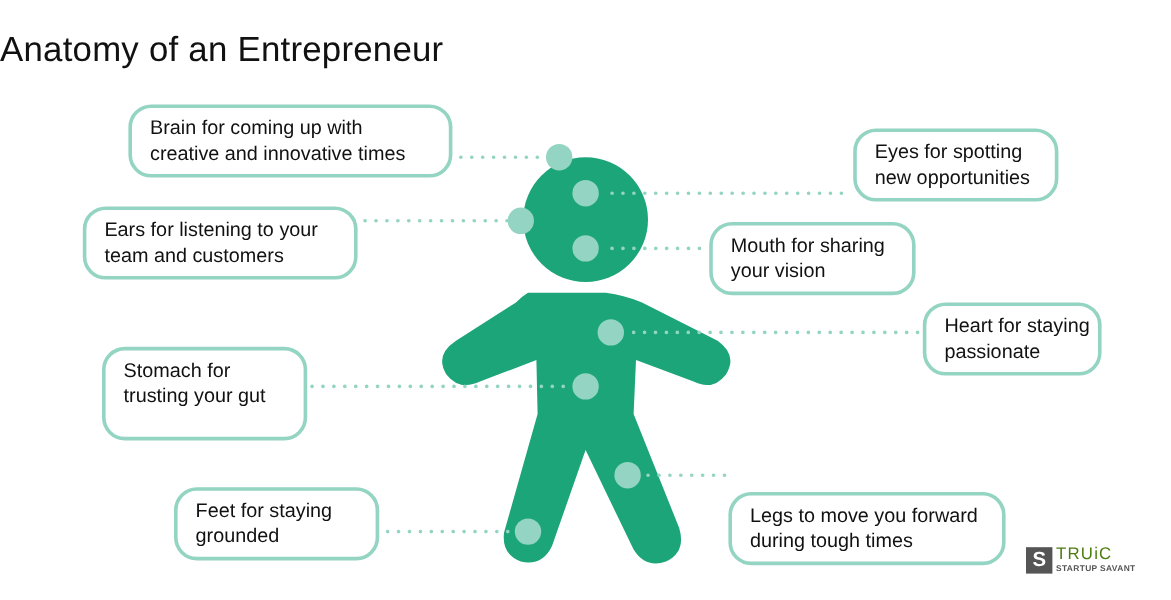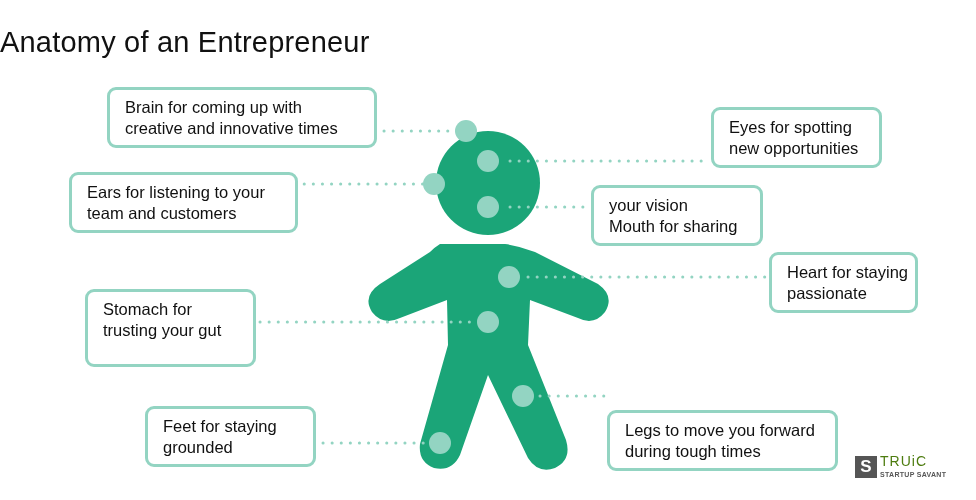--- a/index.html
+++ b/index.html
@@ -7,7 +7,7 @@
          font-family:"Liberation Sans", sans-serif; }
   .title { position:absolute; left:0; width:976px; top:26px; 
            font-size:29px; font-weight:500; color:#111; letter-spacing:0.2px; }
-  .box { position:absolute; border:3px solid #93d4c2; border-radius:9px; background:#fff;
+  .box { position:absolute; border:3px solid #93d4c2; border-radius:19px; background:#fff;
          box-sizing:border-box; padding:7px 14px 0 15px; font-size:16.5px; line-height:21px;
          color:#111; font-weight:500; }
   .box span { display:block; white-space:nowrap; }

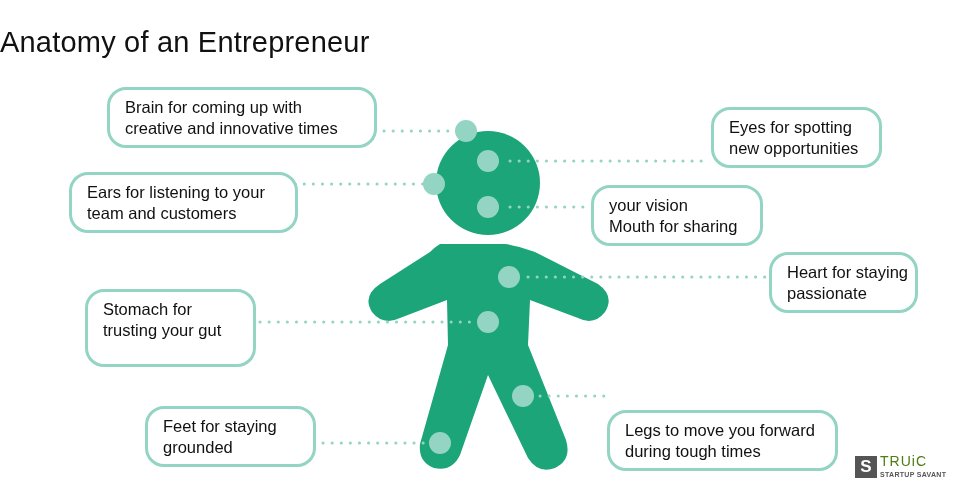--- a/index.html
+++ b/index.html
@@ -67,8 +67,8 @@
   <span>team and customers</span>
 </div>
 <div class="box" style="left:591px;top:185px;width:172px;height:61px;">
+  <span>Mouth for sharing</span>
   <span>your vision</span>
-  <span>Mouth for sharing</span>
 </div>
 <div class="box" style="left:769px;top:252px;width:149px;height:61px;">
   <span>Heart for staying</span>

